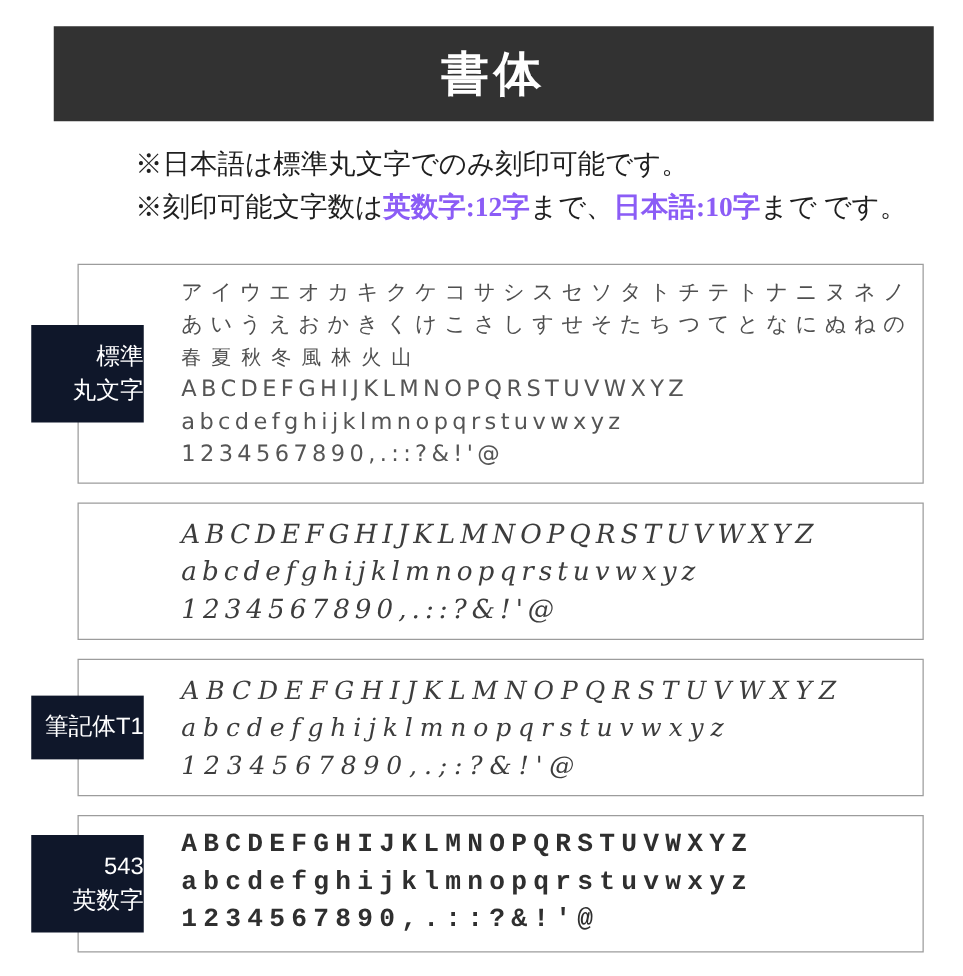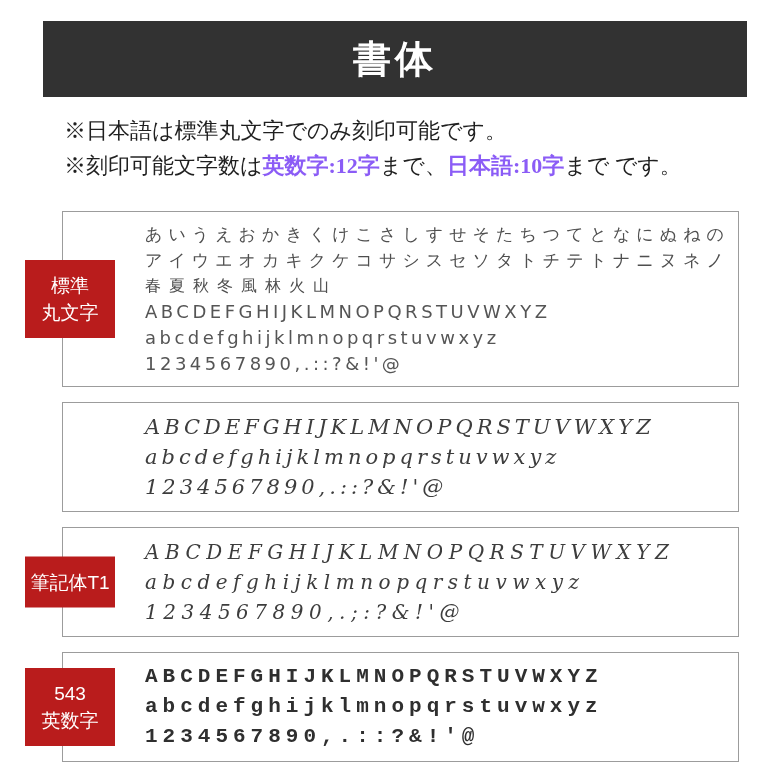--- a/index.html
+++ b/index.html
@@ -23,7 +23,7 @@
     letter-spacing:4px;
   }
   .notes {
-    margin:16px 20px 0 64px;
+    margin:16px 20px 0 108px;
     font-family:"Liberation Serif", serif;
     font-size:22px;
     color:#1f1f1f;

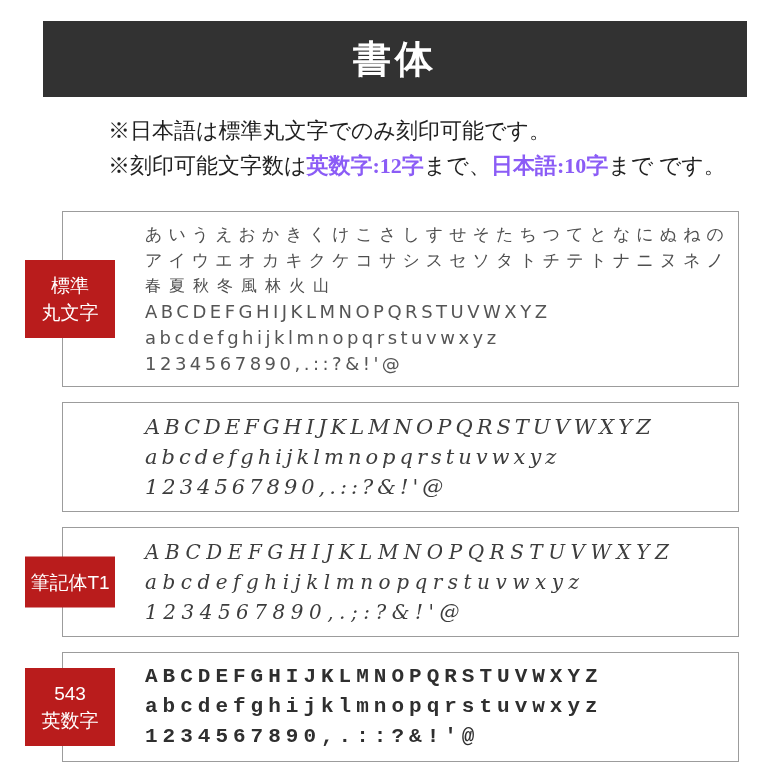--- a/index.html
+++ b/index.html
@@ -123,8 +123,8 @@
       <span>標準</span>
       <span>丸文字</span>
     </div>
+    <div class="maru-kana">アイウエオカキクケコサシスセソタトチテトナニヌネノ</div>
     <div class="maru-kana">あいうえおかきくけこさしすせそたちつてとなにぬねの</div>
-    <div class="maru-kana">アイウエオカキクケコサシスセソタトチテトナニヌネノ</div>
     <div class="maru-kanji">春夏秋冬風林火山</div>
     <div class="maru-latin">ABCDEFGHIJKLMNOPQRSTUVWXYZ</div>
     <div class="maru-latin">abcdefghijklmnopqrstuvwxyz</div>

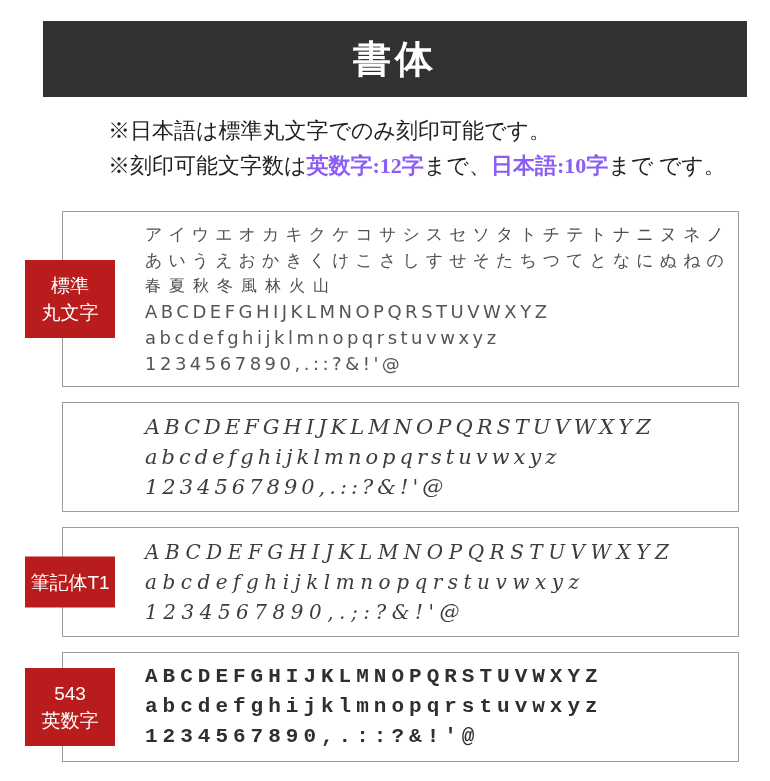--- a/index.html
+++ b/index.html
@@ -44,10 +44,10 @@
     left:-38px; top:50%;
     transform:translateY(-50%);
     width:90px;
-    background:#b91c1c;
+    background:#0f172a;
     color:#ffffff;
     display:flex; flex-direction:column;
-    align-items:center; justify-content:center;
+    align-items:flex-end; justify-content:center;
     text-align:center;
     font-size:19px;
     line-height:27px;

